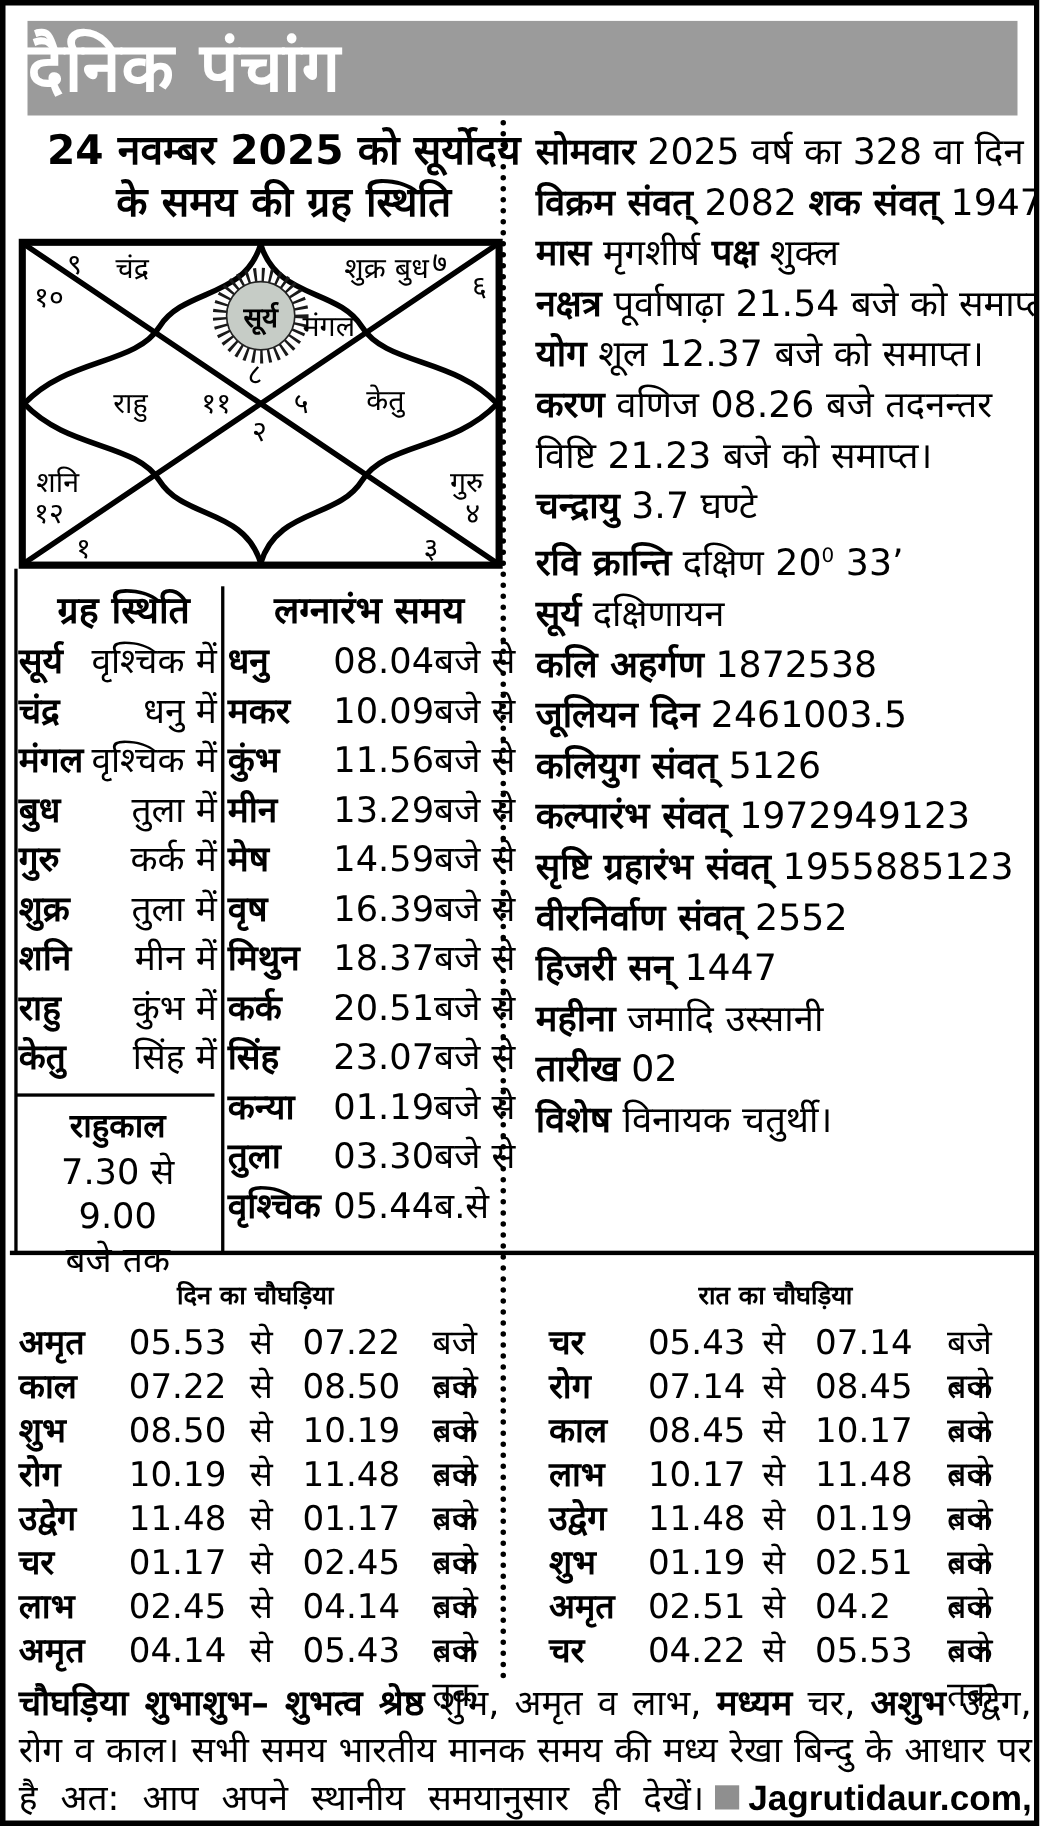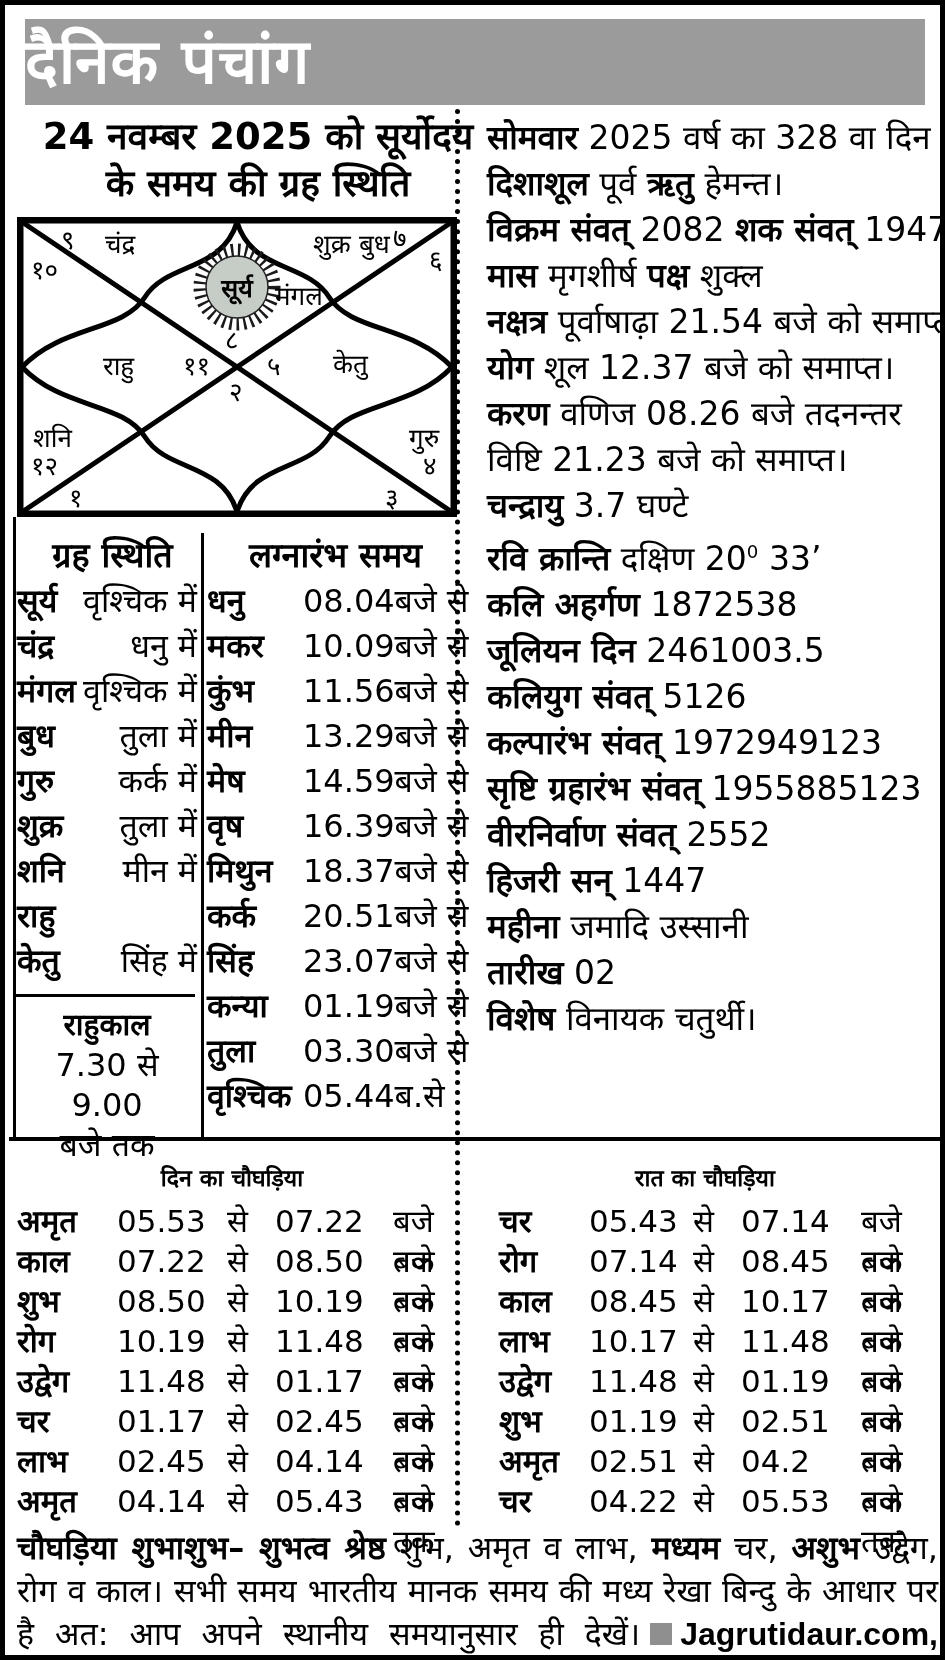--- a/index.html
+++ b/index.html
@@ -236,7 +236,6 @@
 
   <div class="rcol" id="right-lines">
       <div class="rline"><span class="b">सोमवार</span><span> 2025 वर्ष का 328 वा दिन</span></div>
-      <div class="rline"><span class="b">दिशाशूल</span><span> पूर्व </span><span class="b">ऋतु</span><span> हेमन्त।</span></div>
       <div class="rline"><span class="b">विक्रम संवत्</span><span> 2082 </span><span class="b">शक संवत्</span><span> 1947</span></div>
       <div class="rline"><span class="b">मास</span><span> मृगशीर्ष </span><span class="b">पक्ष</span><span> शुक्ल</span></div>
       <div class="rline"><span class="b">नक्षत्र</span><span> पूर्वाषाढ़ा 21.54 बजे को समाप्त।</span></div>

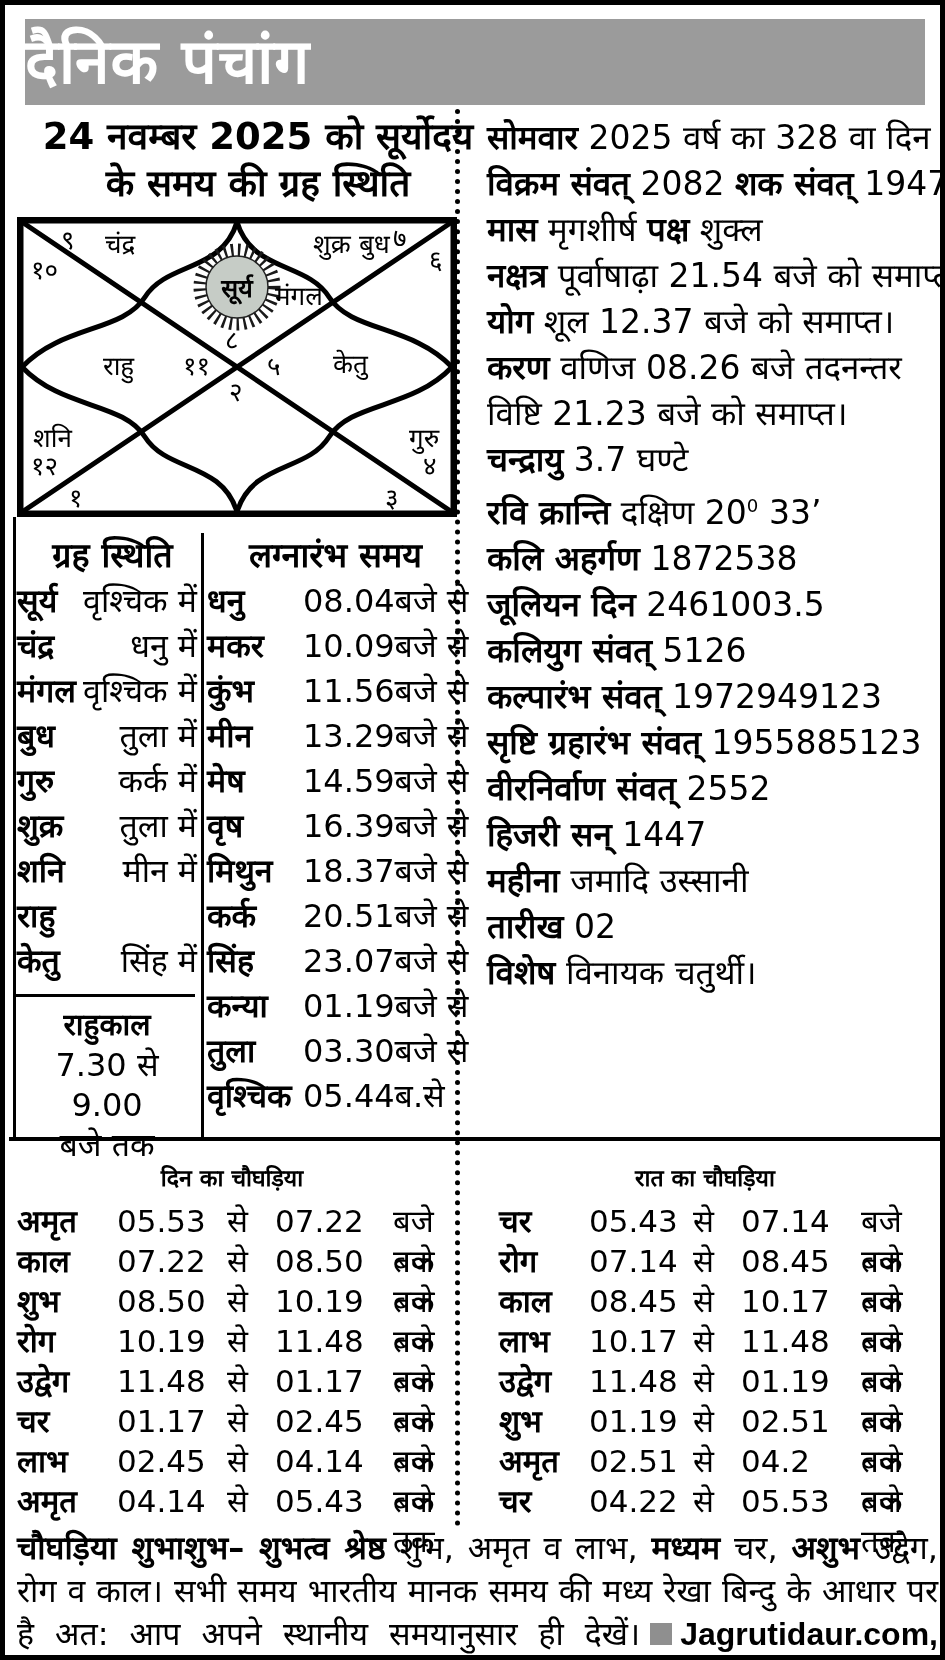--- a/index.html
+++ b/index.html
@@ -244,6 +244,7 @@
       <div class="rline"><span>विष्टि 21.23 बजे को समाप्त।</span></div>
       <div class="rline"><span class="b">चन्द्रायु</span><span> 3.7 घण्टे</span></div>
       <div class="rline"><span class="b">रवि क्रान्ति</span><span> दक्षिण 20</span><span class="sup">0</span><span> 33’</span></div>
+      <div class="rline"><span class="b">सूर्य</span><span> दक्षिणायन</span></div>
       <div class="rline"><span class="b">कलि अहर्गण</span><span> 1872538</span></div>
       <div class="rline"><span class="b">जूलियन दिन</span><span> 2461003.5</span></div>
       <div class="rline"><span class="b">कलियुग संवत्</span><span> 5126</span></div>

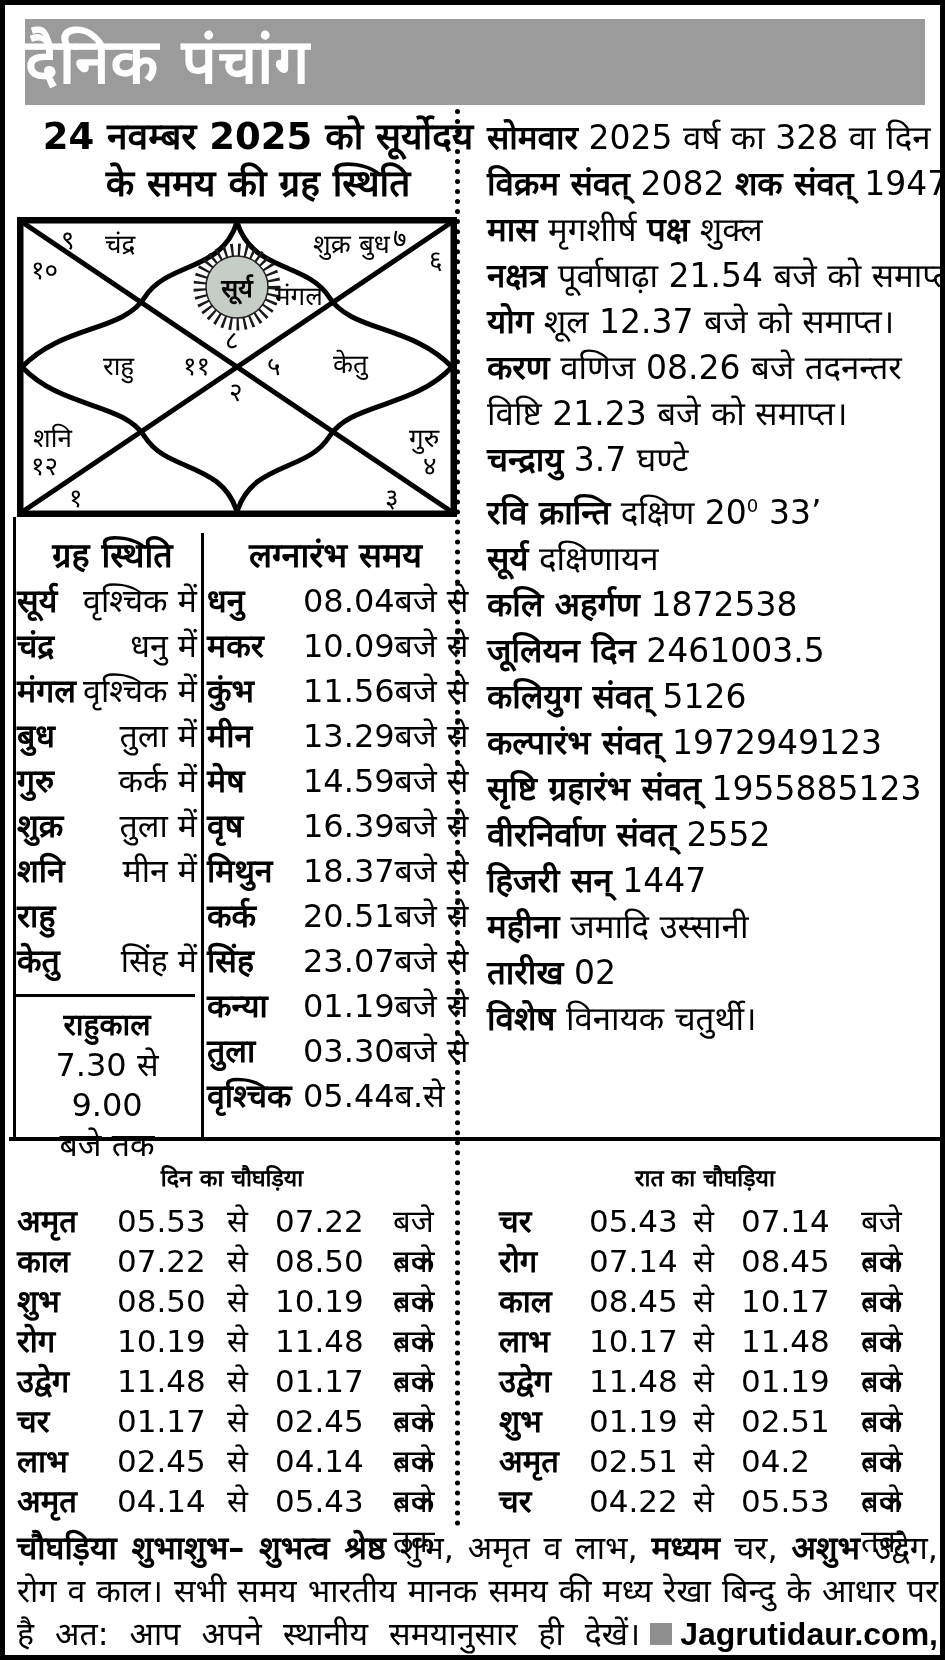--- a/index.html
+++ b/index.html
@@ -153,6 +153,7 @@
         </div>
         <div class="grow">
           <span class="b">राहु</span>
+          <span class="val">कुंभ में</span>
         </div>
         <div class="grow">
           <span class="b">केतु</span>

